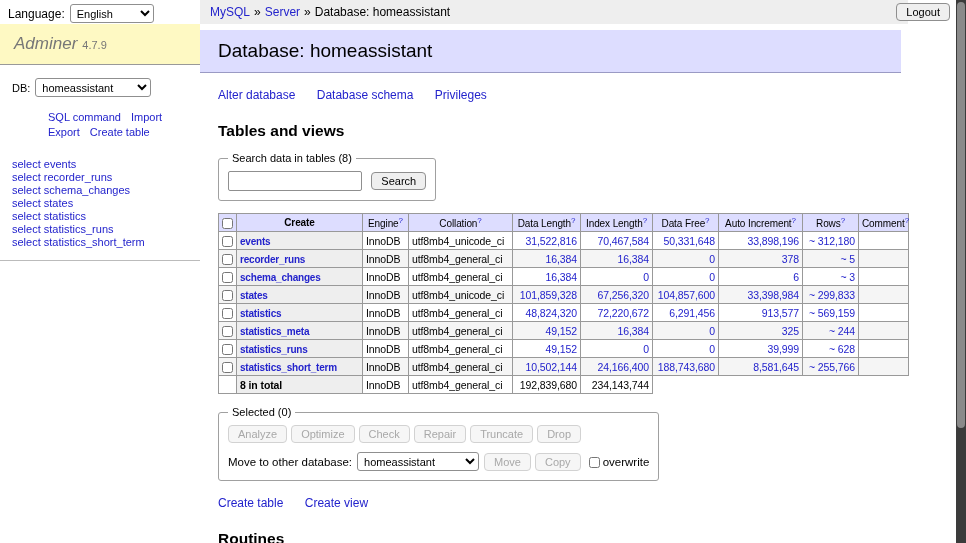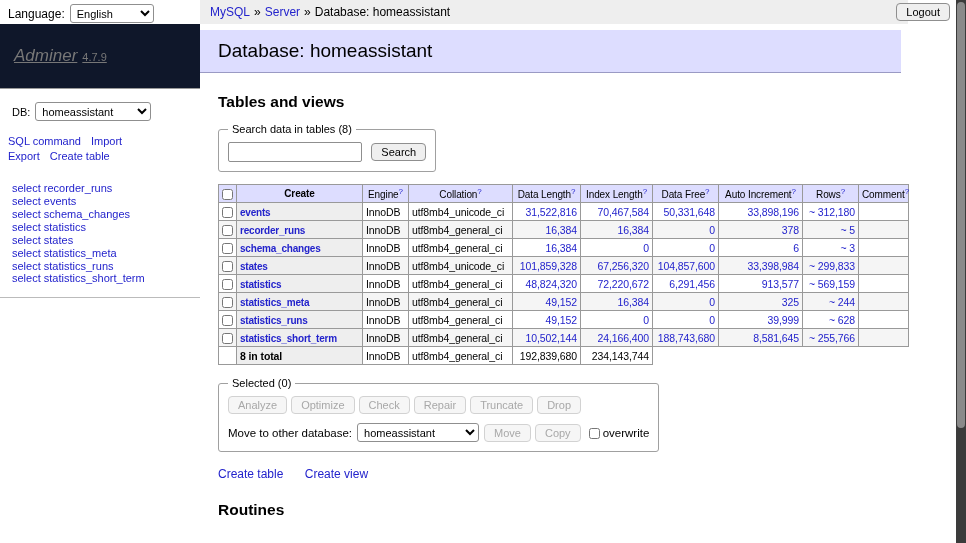--- a/index.html
+++ b/index.html
@@ -52,11 +52,10 @@
   
   #sidebar { position: absolute; left: 0; top: 24px; width: 200px; font-size: 11px; }
   #logo {
-    background: #0f172a;
+    background: #fef9c3;
     border-bottom: 1px solid #999;
-    padding: 22px 14px;
+    padding: 10px 14px;
     color: #777;
-    text-decoration: underline;
   }
   #logo .brand { font-style: italic; font-size: 17px; }
   #logo .version { font-size: 11px; margin-left: 5px; }

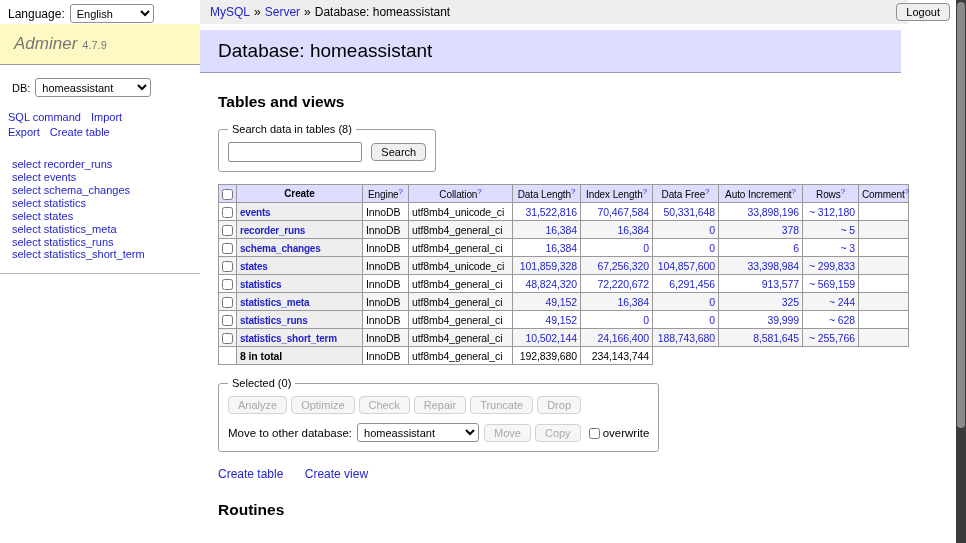--- a/index.html
+++ b/index.html
@@ -172,6 +172,11 @@
 <div id="content">
   <h2 id="page-title">Database: homeassistant</h2>
 
+  <div class="linkrow">
+    <a>Alter database</a>
+    <a>Database schema</a>
+    <a>Privileges</a>
+  </div>
 
   <h3>Tables and views</h3>
 

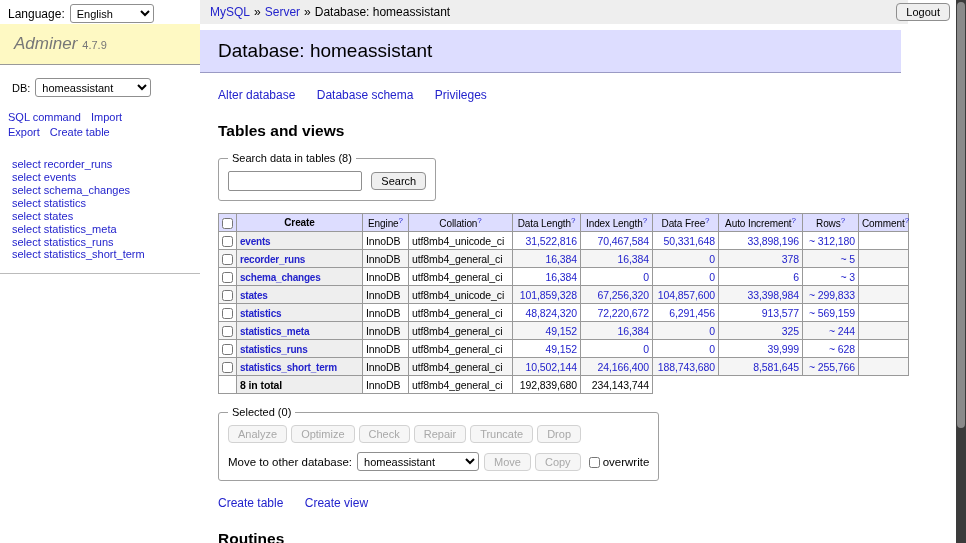--- a/index.html
+++ b/index.html
@@ -62,7 +62,7 @@
   #dbform { padding: 13px 12px 4px; }
   #dbform label { margin-right: 5px; }
   #dbform select { width: 116px; }
-  #ops { padding: 9px 8px 2px; line-height: 1.35; }
+  #ops { padding: 9px 8px 2px; line-height: 1.35; margin-left: 40px; }
   #ops a { margin-right: 10px; }
   #tables-list { padding: 16px 12px 12px; border-bottom: 1px solid #bbb; line-height: 1.18; }
   #tables-list div { white-space: nowrap; }

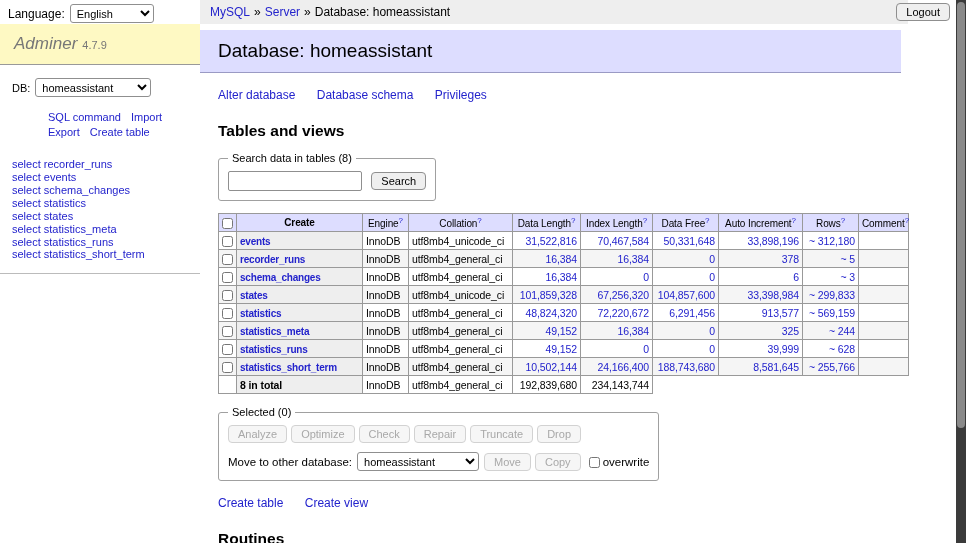--- a/index.html
+++ b/index.html
@@ -158,8 +158,8 @@
     </div>
   </div>
   <div id="tables-list">
+      <div><a>select</a> <a>events</a></div>
       <div><a>select</a> <a>recorder_runs</a></div>
-      <div><a>select</a> <a>events</a></div>
       <div><a>select</a> <a>schema_changes</a></div>
       <div><a>select</a> <a>statistics</a></div>
       <div><a>select</a> <a>states</a></div>

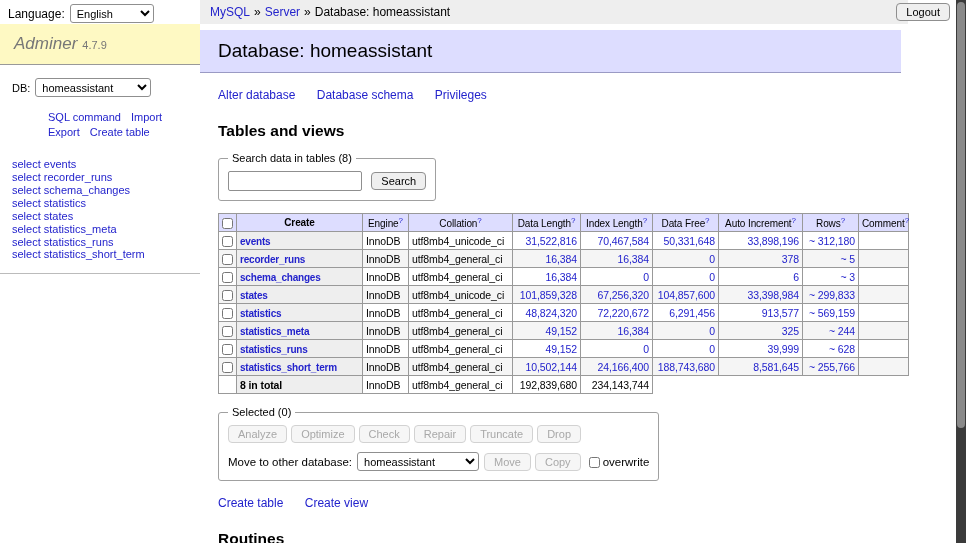--- a/index.html
+++ b/index.html
@@ -161,8 +161,8 @@
       <div><a>select</a> <a>events</a></div>
       <div><a>select</a> <a>recorder_runs</a></div>
       <div><a>select</a> <a>schema_changes</a></div>
+      <div><a>select</a> <a>states</a></div>
       <div><a>select</a> <a>statistics</a></div>
-      <div><a>select</a> <a>states</a></div>
       <div><a>select</a> <a>statistics_meta</a></div>
       <div><a>select</a> <a>statistics_runs</a></div>
       <div><a>select</a> <a>statistics_short_term</a></div>

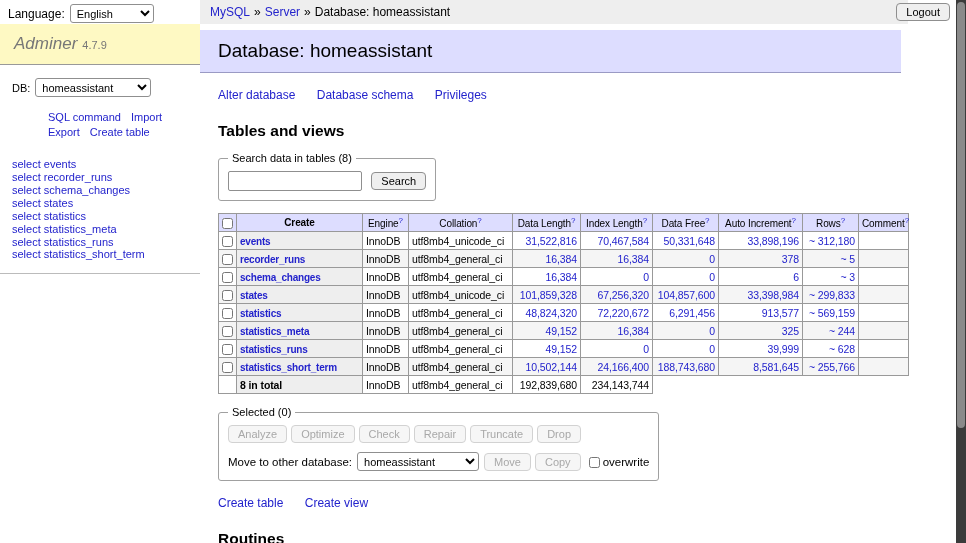--- a/index.html
+++ b/index.html
@@ -163,7 +163,6 @@
       <div><a>select</a> <a>schema_changes</a></div>
       <div><a>select</a> <a>states</a></div>
       <div><a>select</a> <a>statistics</a></div>
-      <div><a>select</a> <a>statistics_meta</a></div>
       <div><a>select</a> <a>statistics_runs</a></div>
       <div><a>select</a> <a>statistics_short_term</a></div>
     </div>

